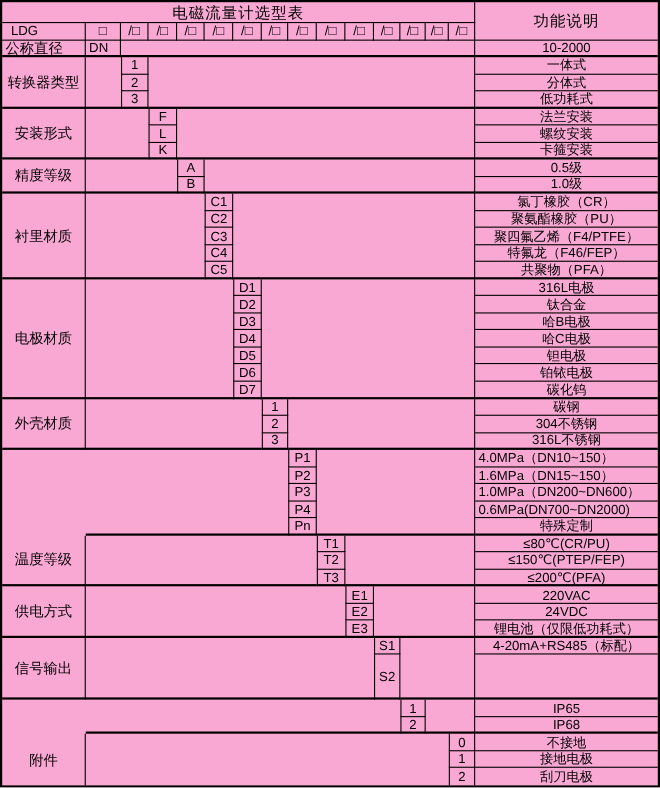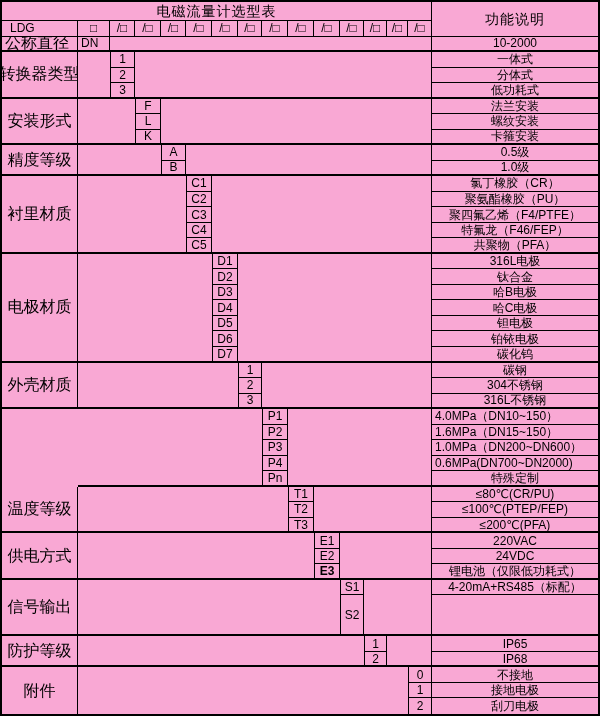--- a/index.html
+++ b/index.html
@@ -24,7 +24,7 @@
   .filler{box-sizing:border-box;}
   .title{font-size:14px;letter-spacing:1px;}
   .funchead{font-size:14px;letter-spacing:1px;}
-  .label{font-size:16px;}
+  .label{font-size:13px;}
   .left{justify-content:flex-start;padding-left:3px;}
   .pad8{padding-left:8px;}
   .bb1{border-bottom:1px solid #000;}

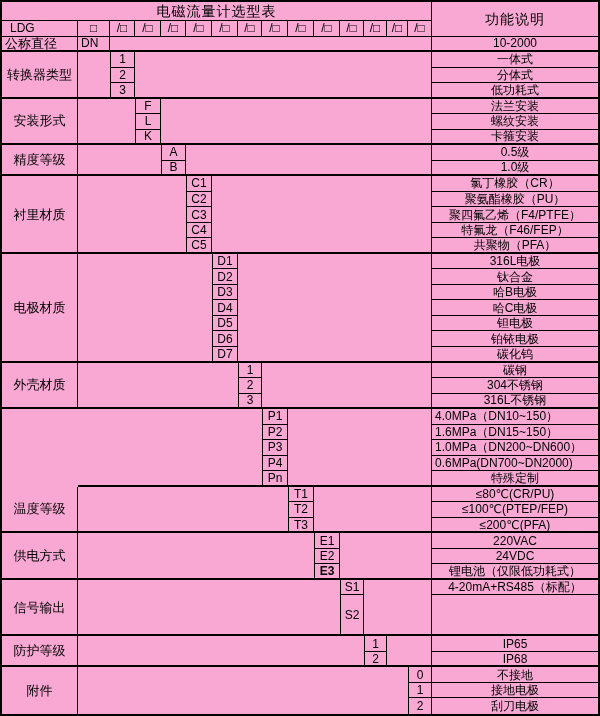--- a/index.html
+++ b/index.html
@@ -143,7 +143,7 @@
     <div class="cell bl br bb1" style="grid-area: 32 / 10;">T1</div>
     <div class="cell bb1" style="grid-area: 32 / 16;">≤80℃(CR/PU)</div>
     <div class="cell bl br bb1" style="grid-area: 33 / 10;">T2</div>
-    <div class="cell bb1" style="grid-area: 33 / 16;">≤100℃(PTEP/FEP)</div>
+    <div class="cell bb1" style="grid-area: 33 / 16;">≤150℃(PTEP/FEP)</div>
     <div class="cell bl br bb2" style="grid-area: 34 / 10;">T3</div>
     <div class="cell bb2" style="grid-area: 34 / 16;">≤200℃(PFA)</div>
     <div class="cell label br bb2" style="grid-area: 35 / 1 / 38;">供电方式</div>

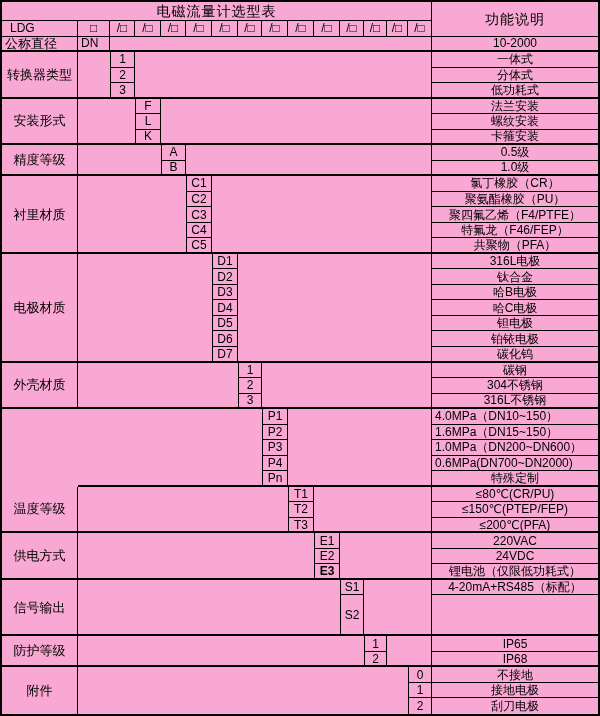--- a/index.html
+++ b/index.html
@@ -153,7 +153,7 @@
     <div class="cell bb1" style="grid-area: 35 / 16;">220VAC</div>
     <div class="cell bl br bb1" style="grid-area: 36 / 11;">E2</div>
     <div class="cell bb1" style="grid-area: 36 / 16;">24VDC</div>
-    <div class="cell bl br bb2" style="grid-area: 37 / 11; font-weight: bold;">E3</div>
+    <div class="cell bl br bb2" style="grid-area: 37 / 11;">E3</div>
     <div class="cell bb2" style="grid-area: 37 / 16;">锂电池（仅限低功耗式）</div>
     <div class="cell label br bb2" style="grid-area: 38 / 1 / 40;">信号输出</div>
     <div class="filler bb2" style="grid-area: 38 / 2 / 40 / 12;"></div>

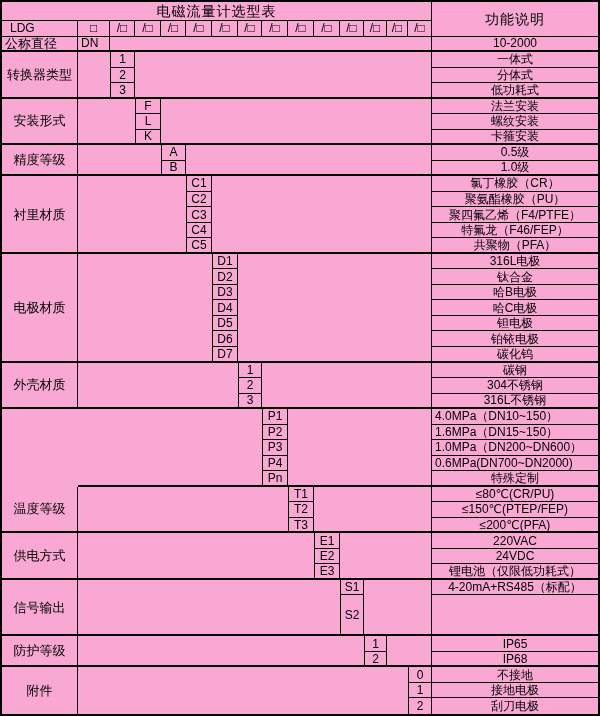--- a/index.html
+++ b/index.html
@@ -162,7 +162,6 @@
     <div class="cell bb1" style="grid-area: 38 / 16;">4-20mA+RS485（标配）</div>
     <div class="cell bl br bb2" style="grid-area: 39 / 12;">S2</div>
     <div class="cell bb2" style="grid-area: 39 / 16; margin-top: 39px;">HART</div>
-    <div class="cell label br bb2" style="grid-area: 40 / 1 / 42;">防护等级</div>
     <div class="filler bb2" style="grid-area: 40 / 2 / 42 / 13;"></div>
     <div class="filler br bb2" style="grid-area: 40 / 14 / 42 / 16;"></div>
     <div class="cell bl br bb1" style="grid-area: 40 / 13;">1</div>

